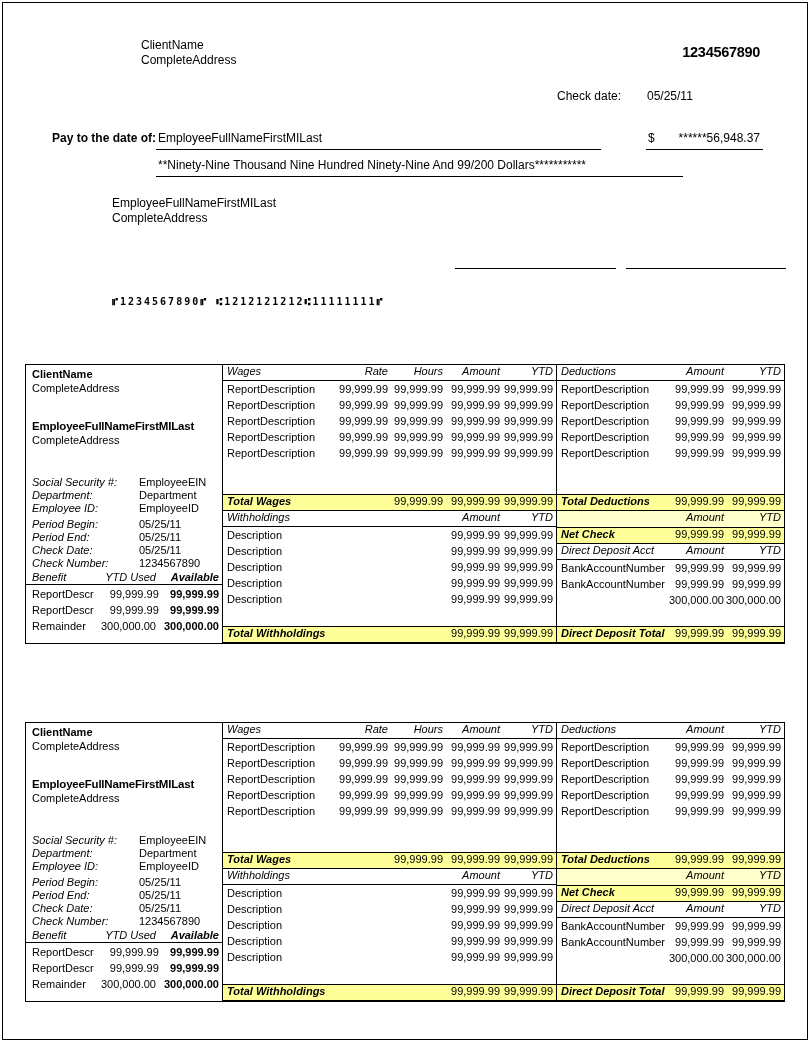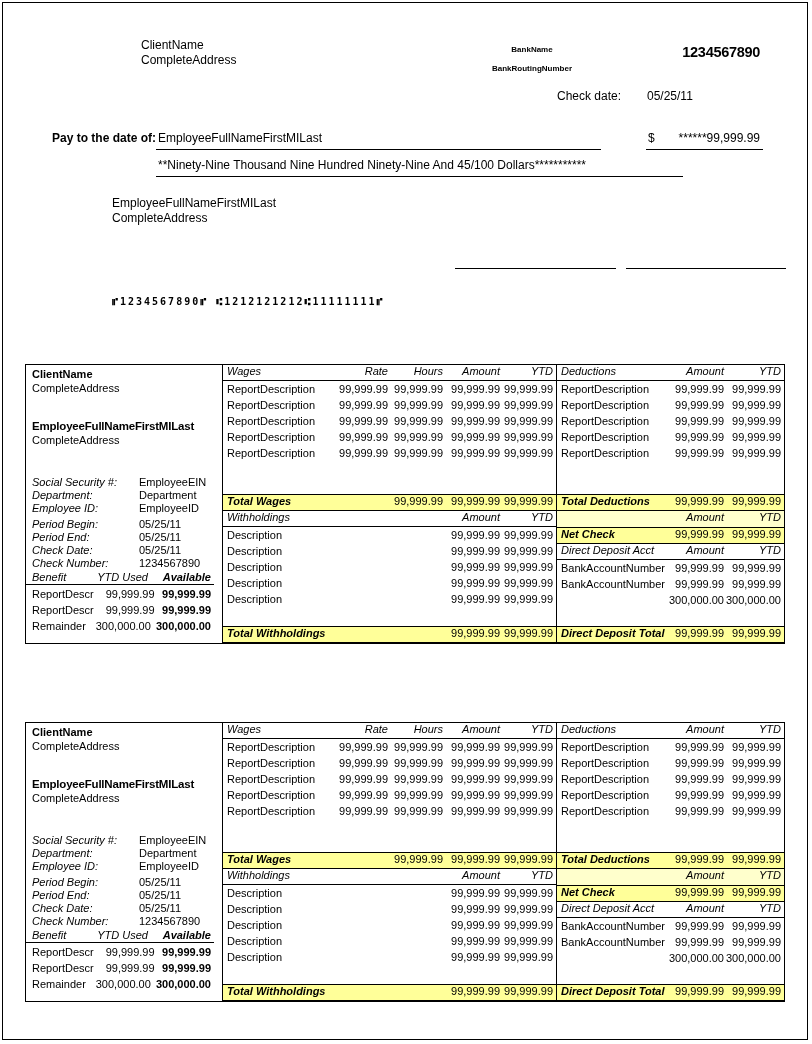--- a/index.html
+++ b/index.html
@@ -95,10 +95,6 @@
     <div>CompleteAddress</div>
   </div>
 
-  <div class="abs chk-bank">
-    <div class="bn first">BankName</div>
-    <div class="bn">BankRoutingNumber</div>
-  </div>
 
   <div class="abs chk-num">1234567890</div>
 

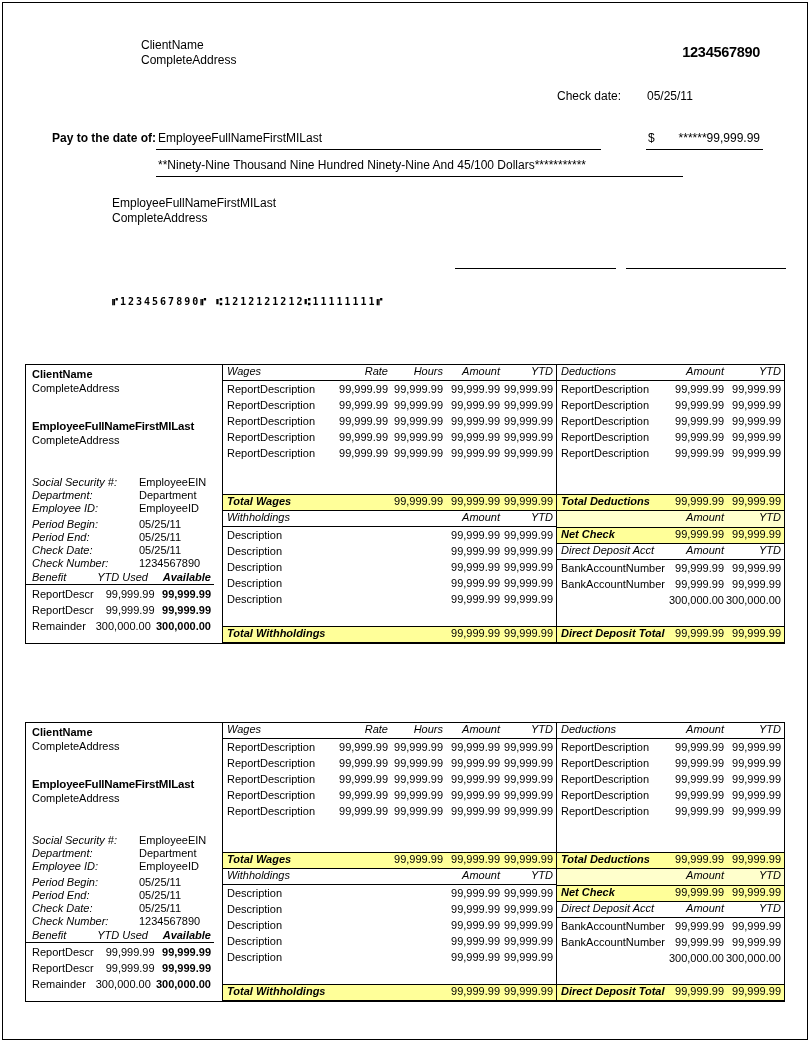--- a/index.html
+++ b/index.html
@@ -105,7 +105,7 @@
   <div class="abs payee">EmployeeFullNameFirstMILast</div>
   <div class="abs u u-payee"></div>
   <div class="abs dollar">$</div>
-  <div class="abs amt">******99,999.99</div>
+  <div class="abs amt">******56,948.37</div>
   <div class="abs u u-amt"></div>
 
   <div class="abs words">**Ninety-Nine Thousand Nine Hundred Ninety-Nine And 45/100 Dollars***********</div>

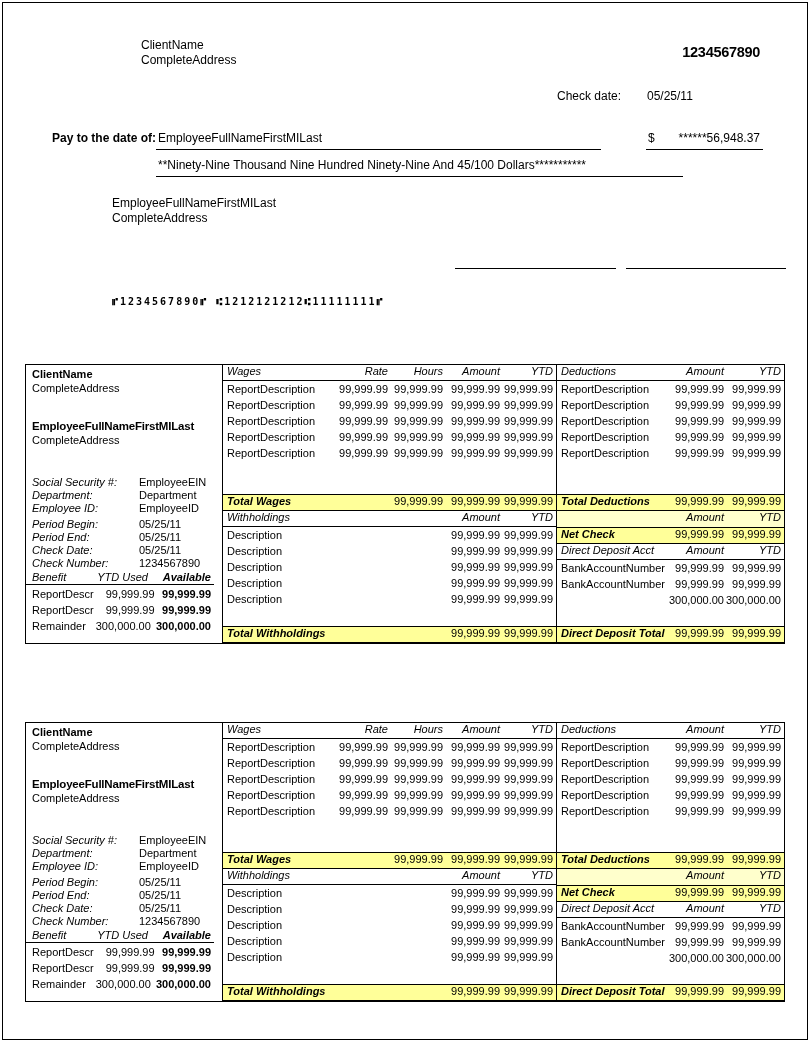--- a/index.html
+++ b/index.html
@@ -108,7 +108,7 @@
   <div class="abs amt">******56,948.37</div>
   <div class="abs u u-amt"></div>
 
-  <div class="abs words">**Ninety-Nine Thousand Nine Hundred Ninety-Nine And 45/100 Dollars***********</div>
+  <div class="abs words">**Ninety-Nine Thousand Nine Hundred Ninety-Nine And 99/200 Dollars***********</div>
   <div class="abs u u-words"></div>
 
   <div class="abs payee-block">

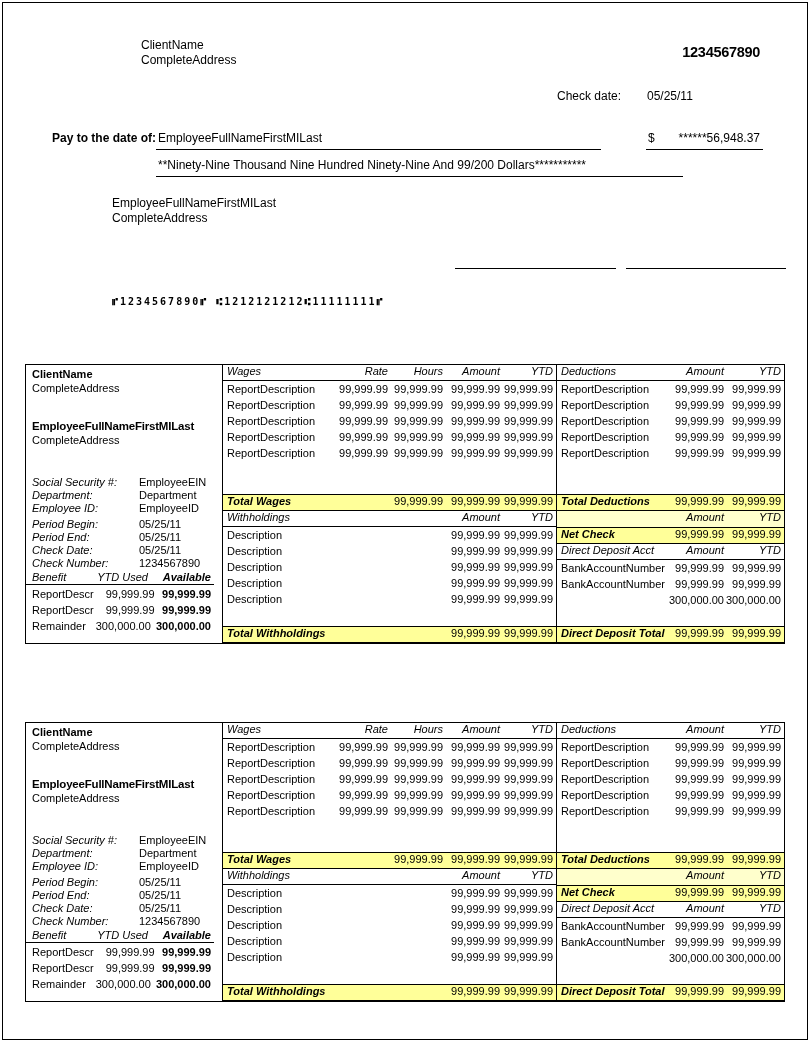--- a/index.html
+++ b/index.html
@@ -76,7 +76,7 @@
   .lp-row{position:absolute;left:6px;right:0;display:flex;height:13px;line-height:13px;}
   .lp-row .lbl{width:107px;font-style:italic;}
   .lp-row .val{flex:1;}
-  .lp-bh,.lp-br{position:absolute;left:0;right:8px;display:flex;align-items:center;
+  .lp-bh,.lp-br{position:absolute;left:0;right:0;display:flex;align-items:center;
     padding:0 3px 0 6px;box-sizing:border-box;white-space:nowrap;}
   .lp-bh{height:15px;border-bottom:1px solid var(--bd);font-style:italic;}
   .lp-br{height:14px;}

